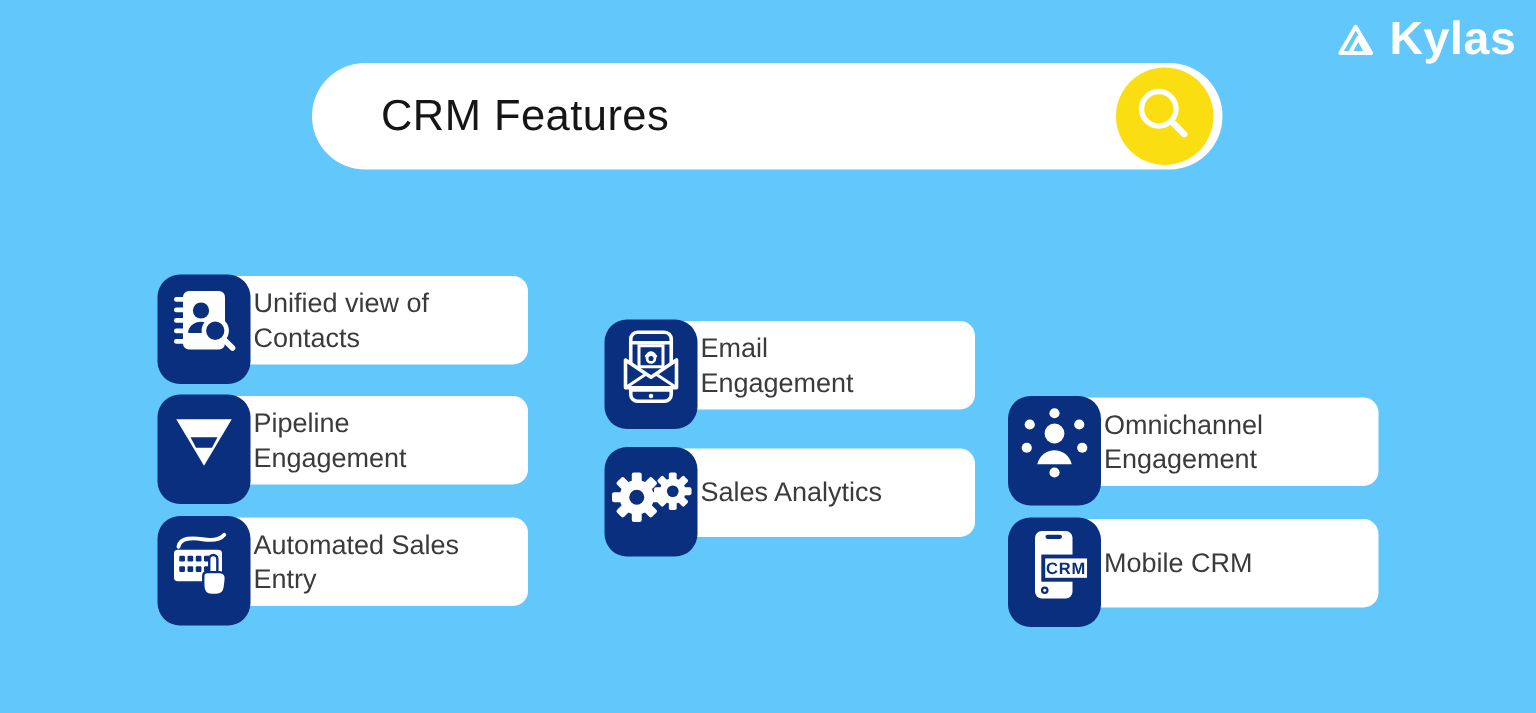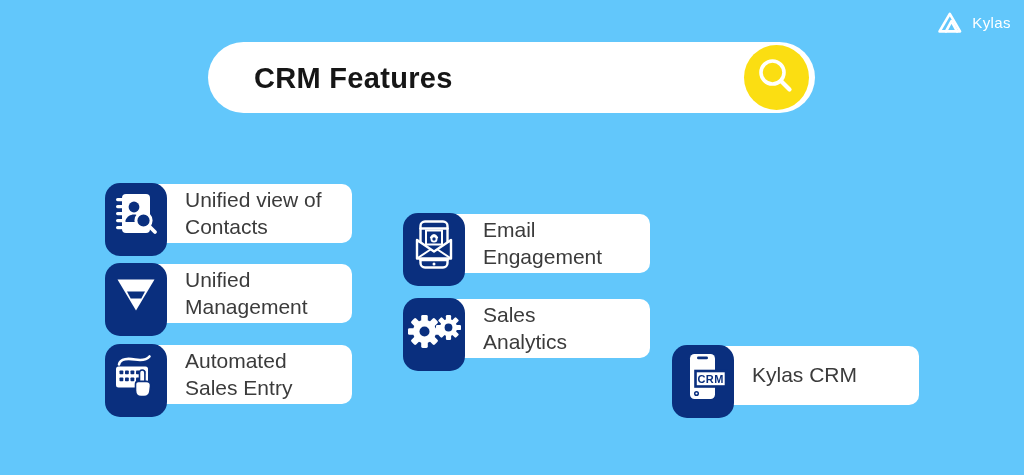--- a/index.html
+++ b/index.html
@@ -17,7 +17,7 @@
   
   .logo{position:absolute;top:10px;right:13px;display:flex;align-items:center;gap:6px;color:#fff}
   .logo svg{display:block}
-  .logo-text{font-size:15px;font-weight:normal;letter-spacing:.4px;line-height:1}
+  .logo-text{font-size:31px;font-weight:bold;letter-spacing:.4px;line-height:1}
 
   
   .searchbar{position:absolute;left:208px;top:42px;width:607px;height:71px;background:var(--card-white);border-radius:36px}

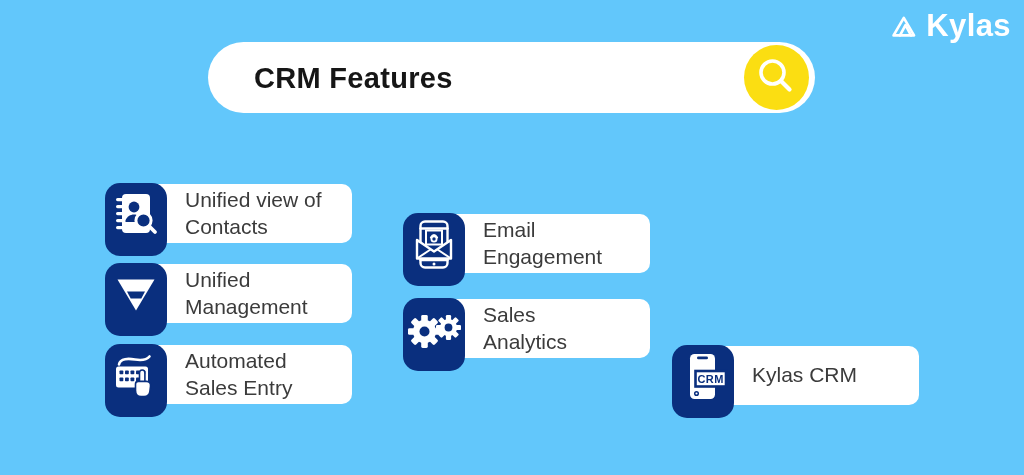--- a/index.html
+++ b/index.html
@@ -21,7 +21,7 @@
 
   
   .searchbar{position:absolute;left:208px;top:42px;width:607px;height:71px;background:var(--card-white);border-radius:36px}
-  .search-query{position:absolute;left:46px;top:50%;transform:translateY(-50%);font-size:29px;font-weight:700;color:var(--search-text);letter-spacing:.3px;white-space:nowrap}
+  .search-query{position:absolute;left:46px;top:50%;transform:translateY(-50%);font-size:29px;font-weight:400;color:var(--search-text);letter-spacing:.3px;white-space:nowrap}
   .search-btn{position:absolute;right:6px;top:3px;width:65px;height:65px;border-radius:50%;background:var(--accent-yellow)}
   .search-btn svg{display:block;width:65px;height:65px}
 

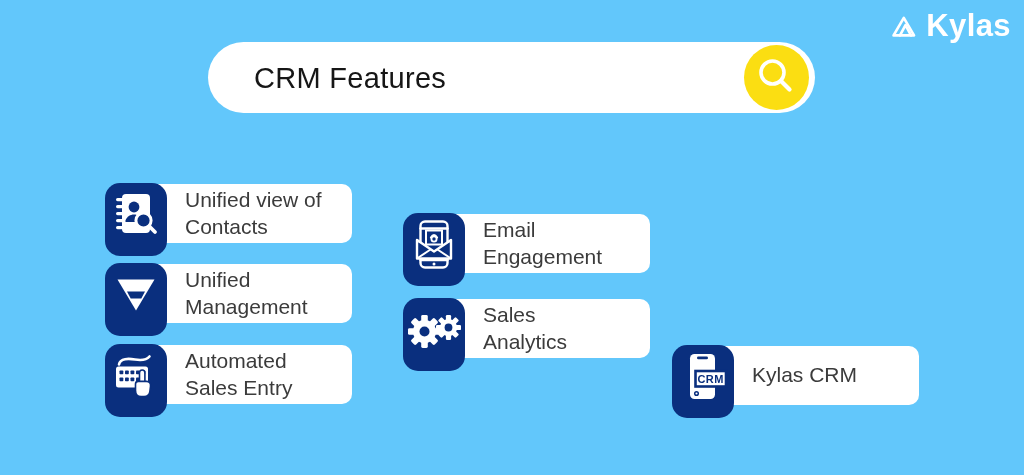--- a/index.html
+++ b/index.html
@@ -28,7 +28,7 @@
   
   .card{position:absolute;width:247px;height:62px}
   .card-label{position:absolute;left:26px;top:1px;right:0;bottom:2px;background:var(--card-white);border-radius:10px;display:flex;align-items:center}
-  .label-text{display:block;margin-left:54px;width:155px;font-size:21px;font-weight:500;line-height:1.27;color:var(--label-text)}
+  .label-text{display:block;margin-left:38px;width:155px;font-size:18px;font-weight:500;line-height:1.27;color:var(--label-text)}
   .col-mid .label-text{width:138px}
   .tile{position:absolute;left:0;top:0;width:62px;height:73px;border-radius:15px;background:var(--tile-navy)}
   .tile svg{display:block;width:62px;height:62px}

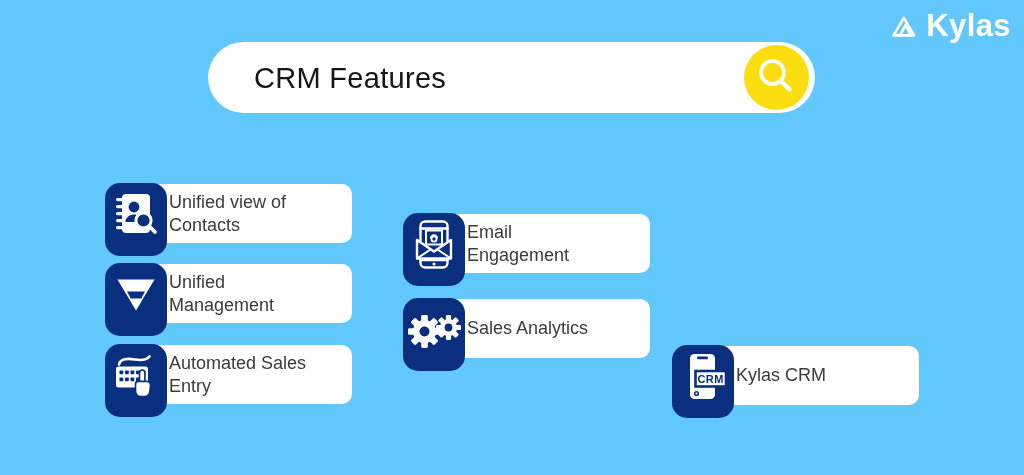--- a/index.html
+++ b/index.html
@@ -97,7 +97,7 @@
 
   <div class="card pos-1">
     <div class="card-label">
-      <span class="label-text">Unified Management</span>
+      <span class="label-text">Pipeline Engagement</span>
     </div>
     <div class="tile">
       <svg viewBox="0 0 62 62">

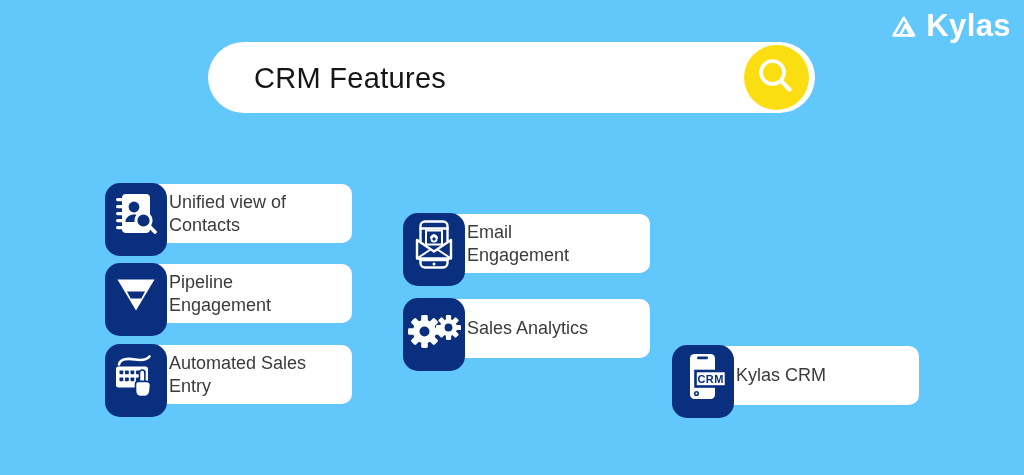--- a/index.html
+++ b/index.html
@@ -186,6 +186,25 @@
   </div>
 
 
+  <div class="card pos-6">
+    <div class="card-label">
+      <span class="label-text">Omnichannel Engagement</span>
+    </div>
+    <div class="tile">
+      <svg viewBox="0 0 62 62">
+        <g fill="#fff">
+          <circle cx="31" cy="25" r="6.6"></circle>
+          <path d="M19.5,45.5 C22.5,33 39.5,33 42.5,45.5 Z"></path>
+          <circle cx="31" cy="11.5" r="3.4"></circle>
+          <circle cx="14.5" cy="19" r="3.4"></circle>
+          <circle cx="47.5" cy="19" r="3.4"></circle>
+          <circle cx="12.5" cy="34.5" r="3.4"></circle>
+          <circle cx="49.5" cy="34.5" r="3.4"></circle>
+          <circle cx="31" cy="51" r="3.4"></circle>
+        </g>
+      </svg>
+    </div>
+  </div>
 
   <div class="card pos-7">
     <div class="card-label">

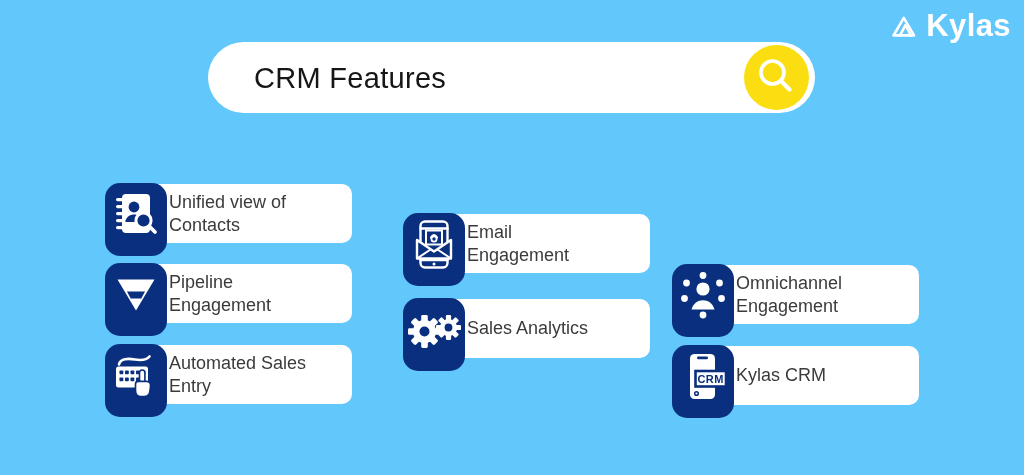--- a/index.html
+++ b/index.html
@@ -208,7 +208,7 @@
 
   <div class="card pos-7">
     <div class="card-label">
-      <span class="label-text">Kylas CRM</span>
+      <span class="label-text">Mobile CRM</span>
     </div>
     <div class="tile">
       <svg viewBox="0 0 62 62">

